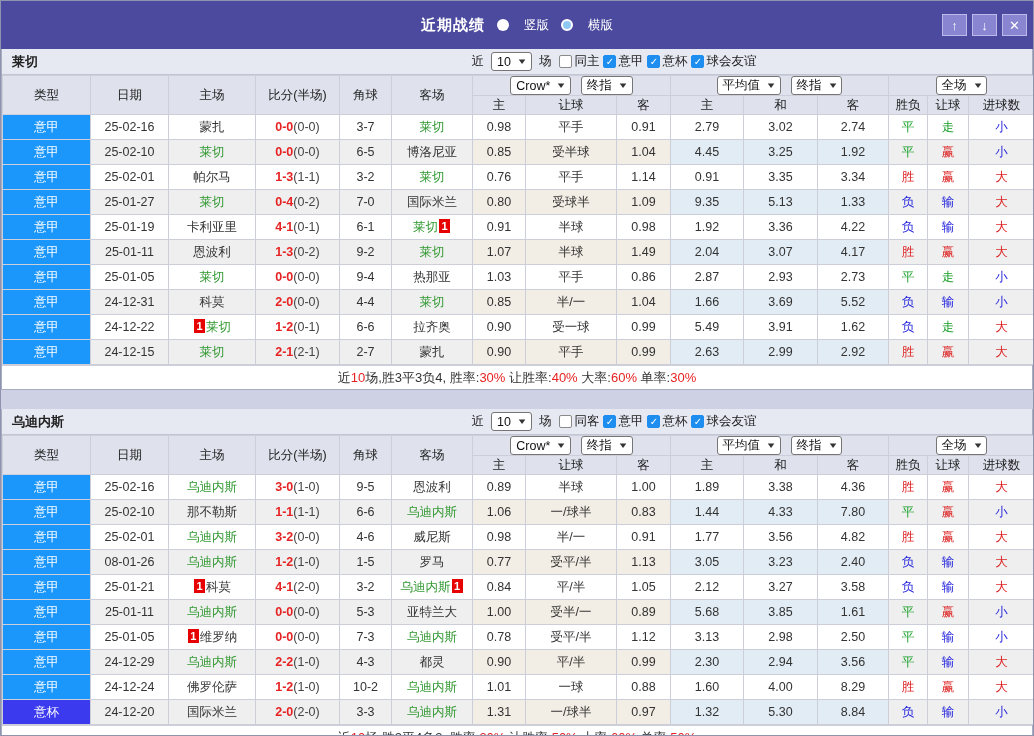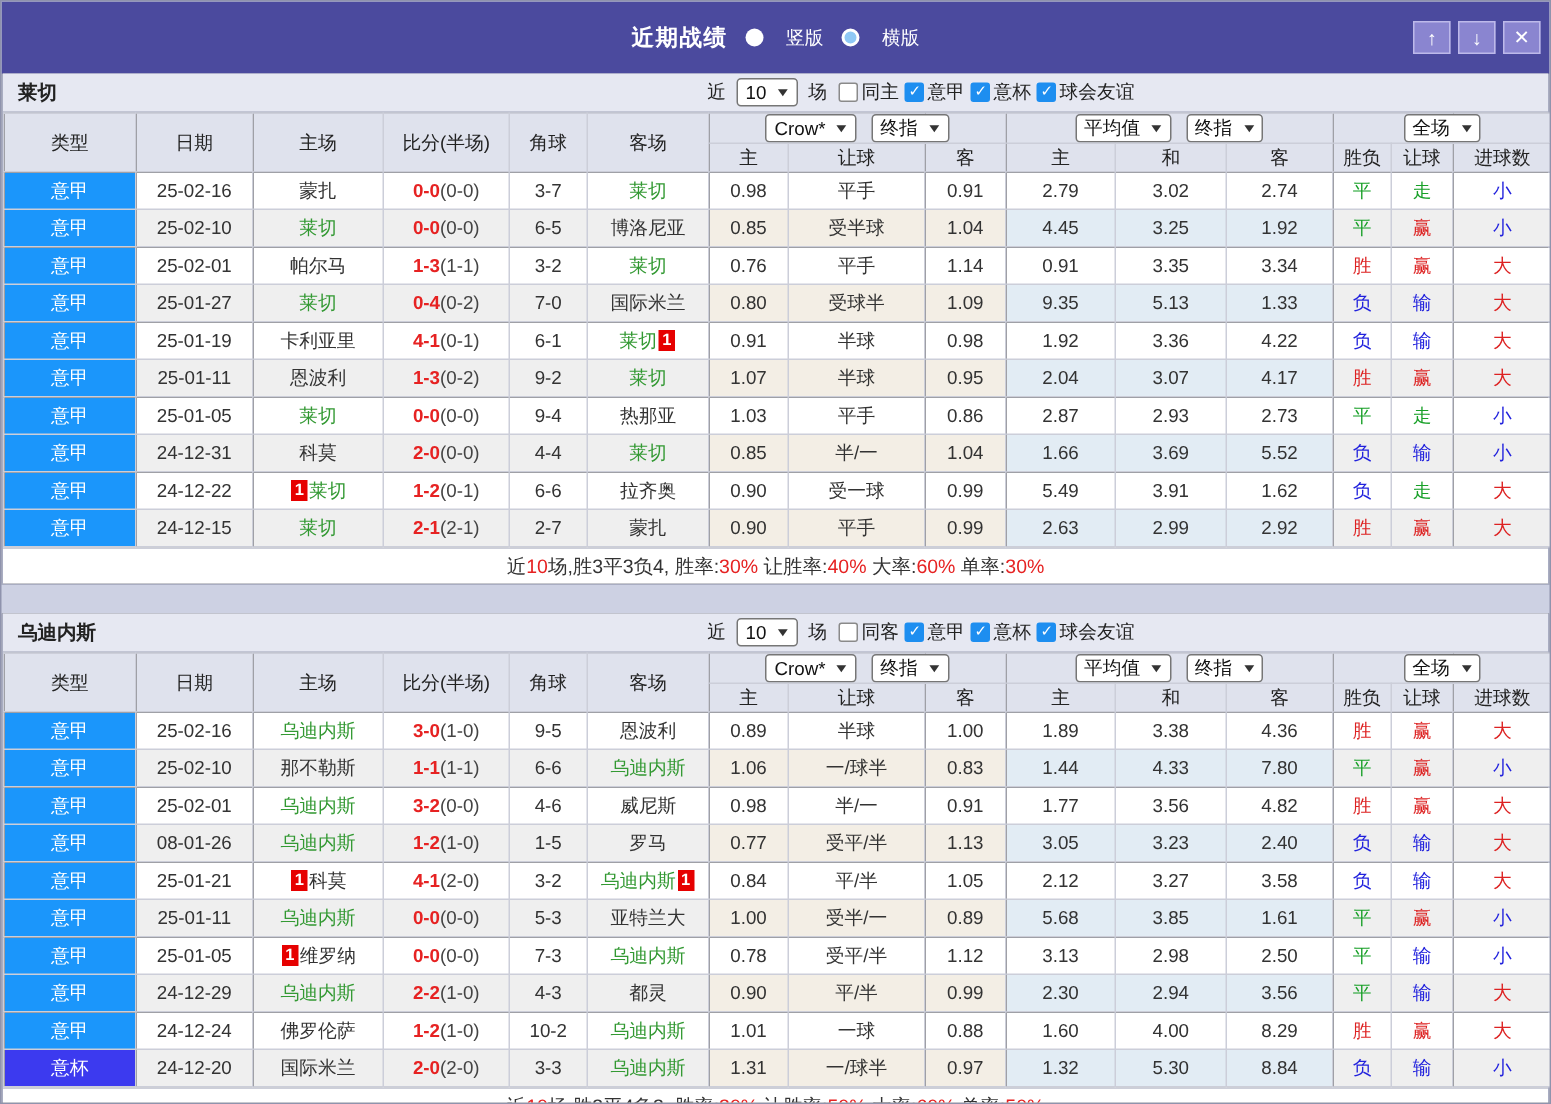--- a/index.html
+++ b/index.html
@@ -267,7 +267,7 @@
               <td><span class="tgreen">莱切</span></td>
               <td class="oddsc">1.07</td>
               <td class="oddsc">半球</td>
-              <td class="oddsc">0.95</td>
+              <td class="oddsc">1.49</td>
               <td class="avgc">2.04</td>
               <td class="avgc">3.07</td>
               <td class="avgc">4.17</td>

